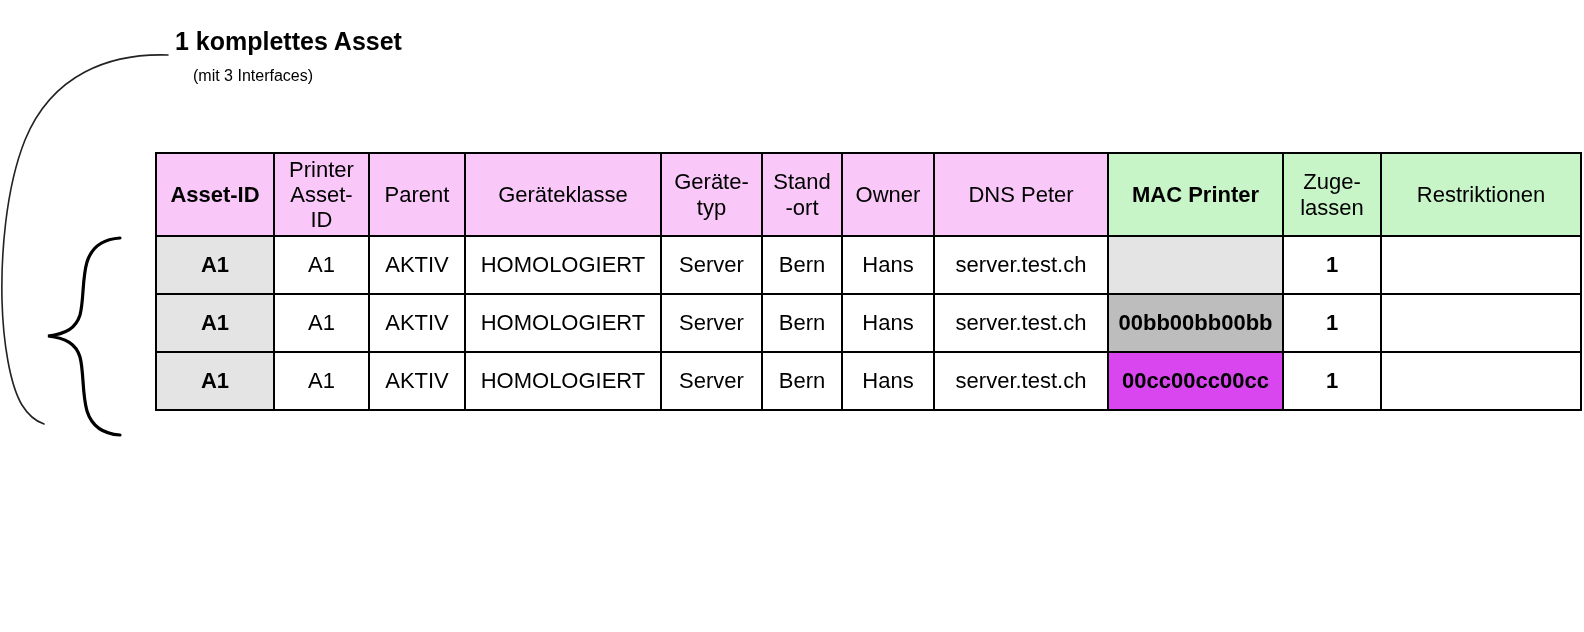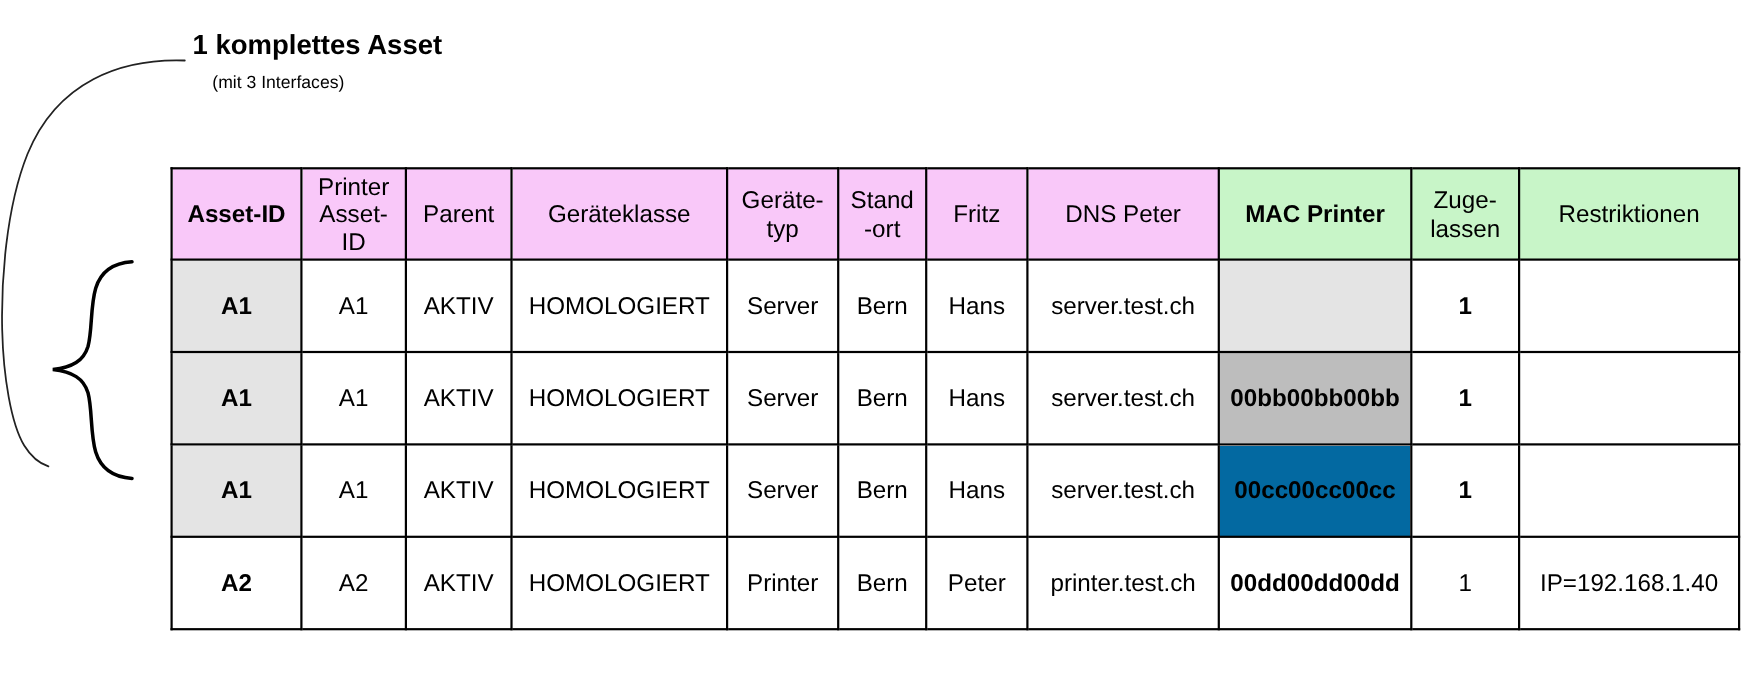--- a/index.html
+++ b/index.html
@@ -163,7 +163,7 @@
           <div>-ort</div>
         </th>
         <th class="hdr-pink">
-          <div>Fritz</div>
+          <div>Owner</div>
         </th>
         <th class="hdr-pink">
           <div>DNS Peter</div>

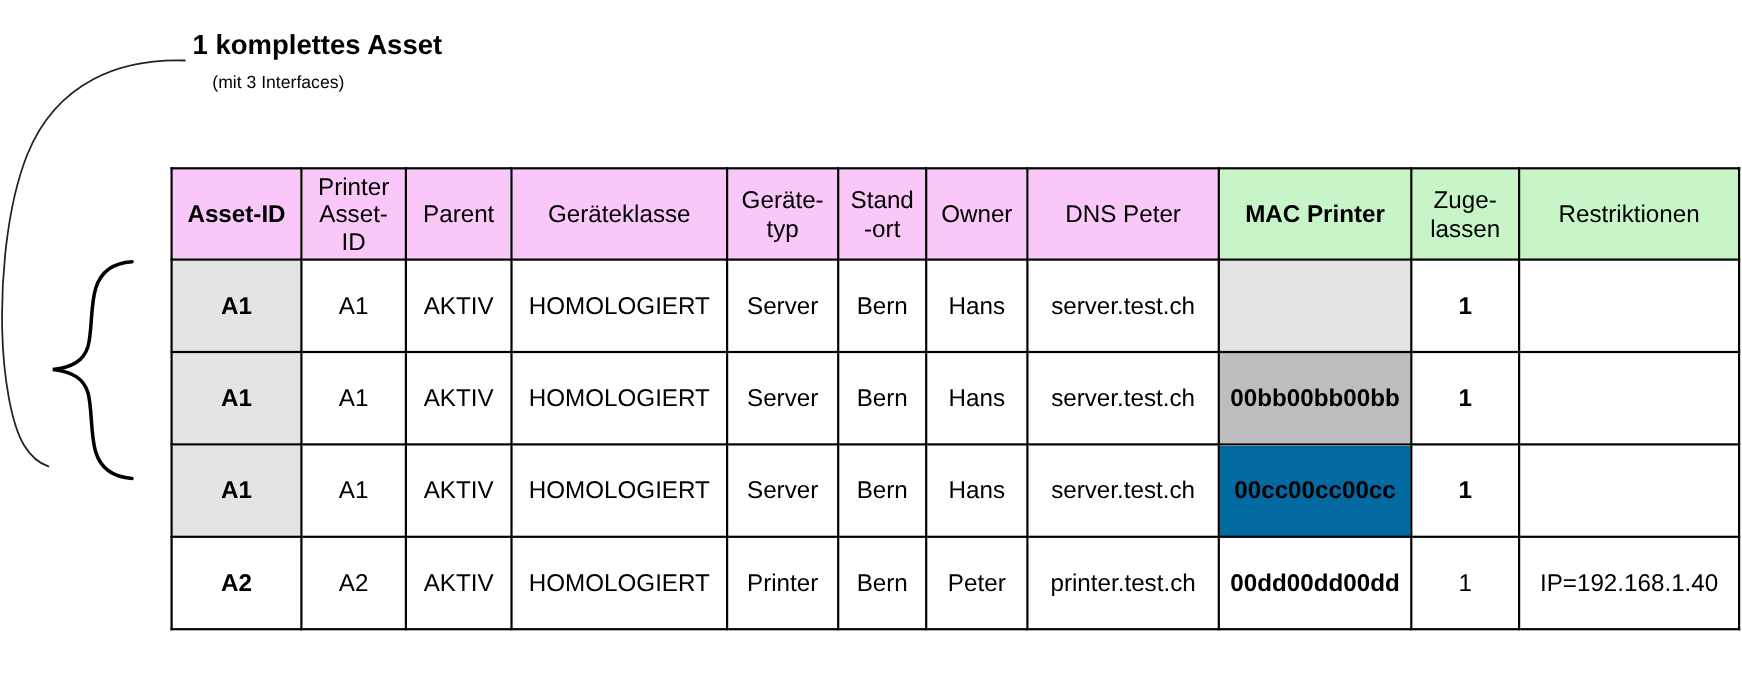--- a/index.html
+++ b/index.html
@@ -74,7 +74,7 @@
     height: 83px;
   }
   #asset-table tbody td {
-    height: 84px;
+    height: 58px;
   }
   #asset-table thead th.hdr-pink { background: #f9c8f9; }
   #asset-table thead th.hdr-green { background: #c8f5c8; }

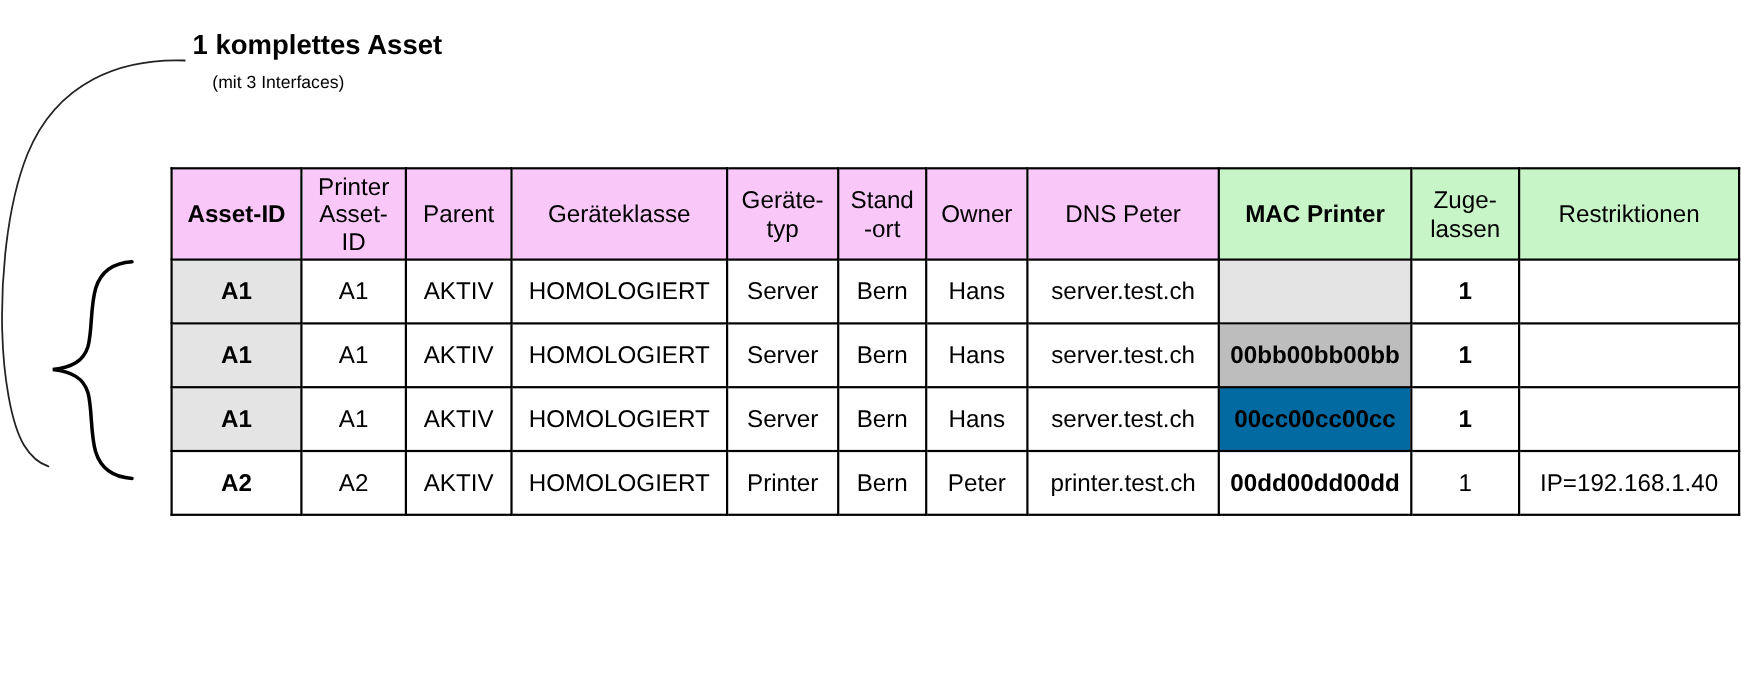--- a/index.html
+++ b/index.html
@@ -83,7 +83,7 @@
 
   td.shade-light { background: #e4e4e4; }
   td.shade-mid   { background: #bdbdbd; }
-  td.shade-dark  { background: #0369a1; }
+  td.shade-dark  { background: #d946ef; }
   td.align-left  { text-align: left; padding-left: 10px; }
 
   

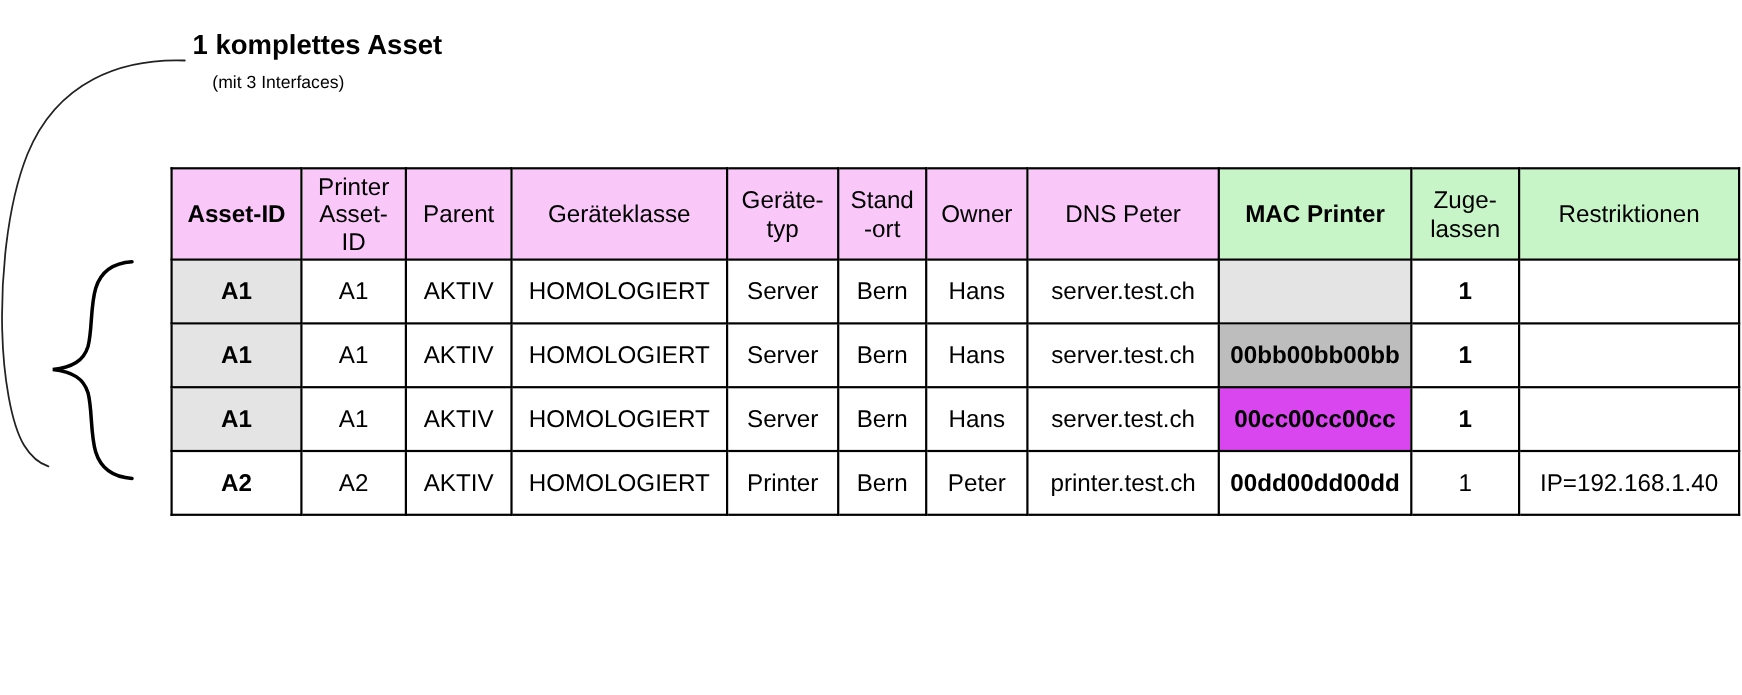--- a/index.html
+++ b/index.html
@@ -220,19 +220,6 @@
         <td class="bold">1</td>
         <td class=""></td>
       </tr>
-      <tr>
-        <td class="bold">A2</td>
-        <td class="">A2</td>
-        <td class="">AKTIV</td>
-        <td class="">HOMOLOGIERT</td>
-        <td class="">Printer</td>
-        <td class="">Bern</td>
-        <td class="">Peter</td>
-        <td class="">printer.test.ch</td>
-        <td class="bold">00dd00dd00dd</td>
-        <td class="">1</td>
-        <td class="align-left">IP=192.168.1.40</td>
-      </tr>
     </tbody>
 </table>
 

